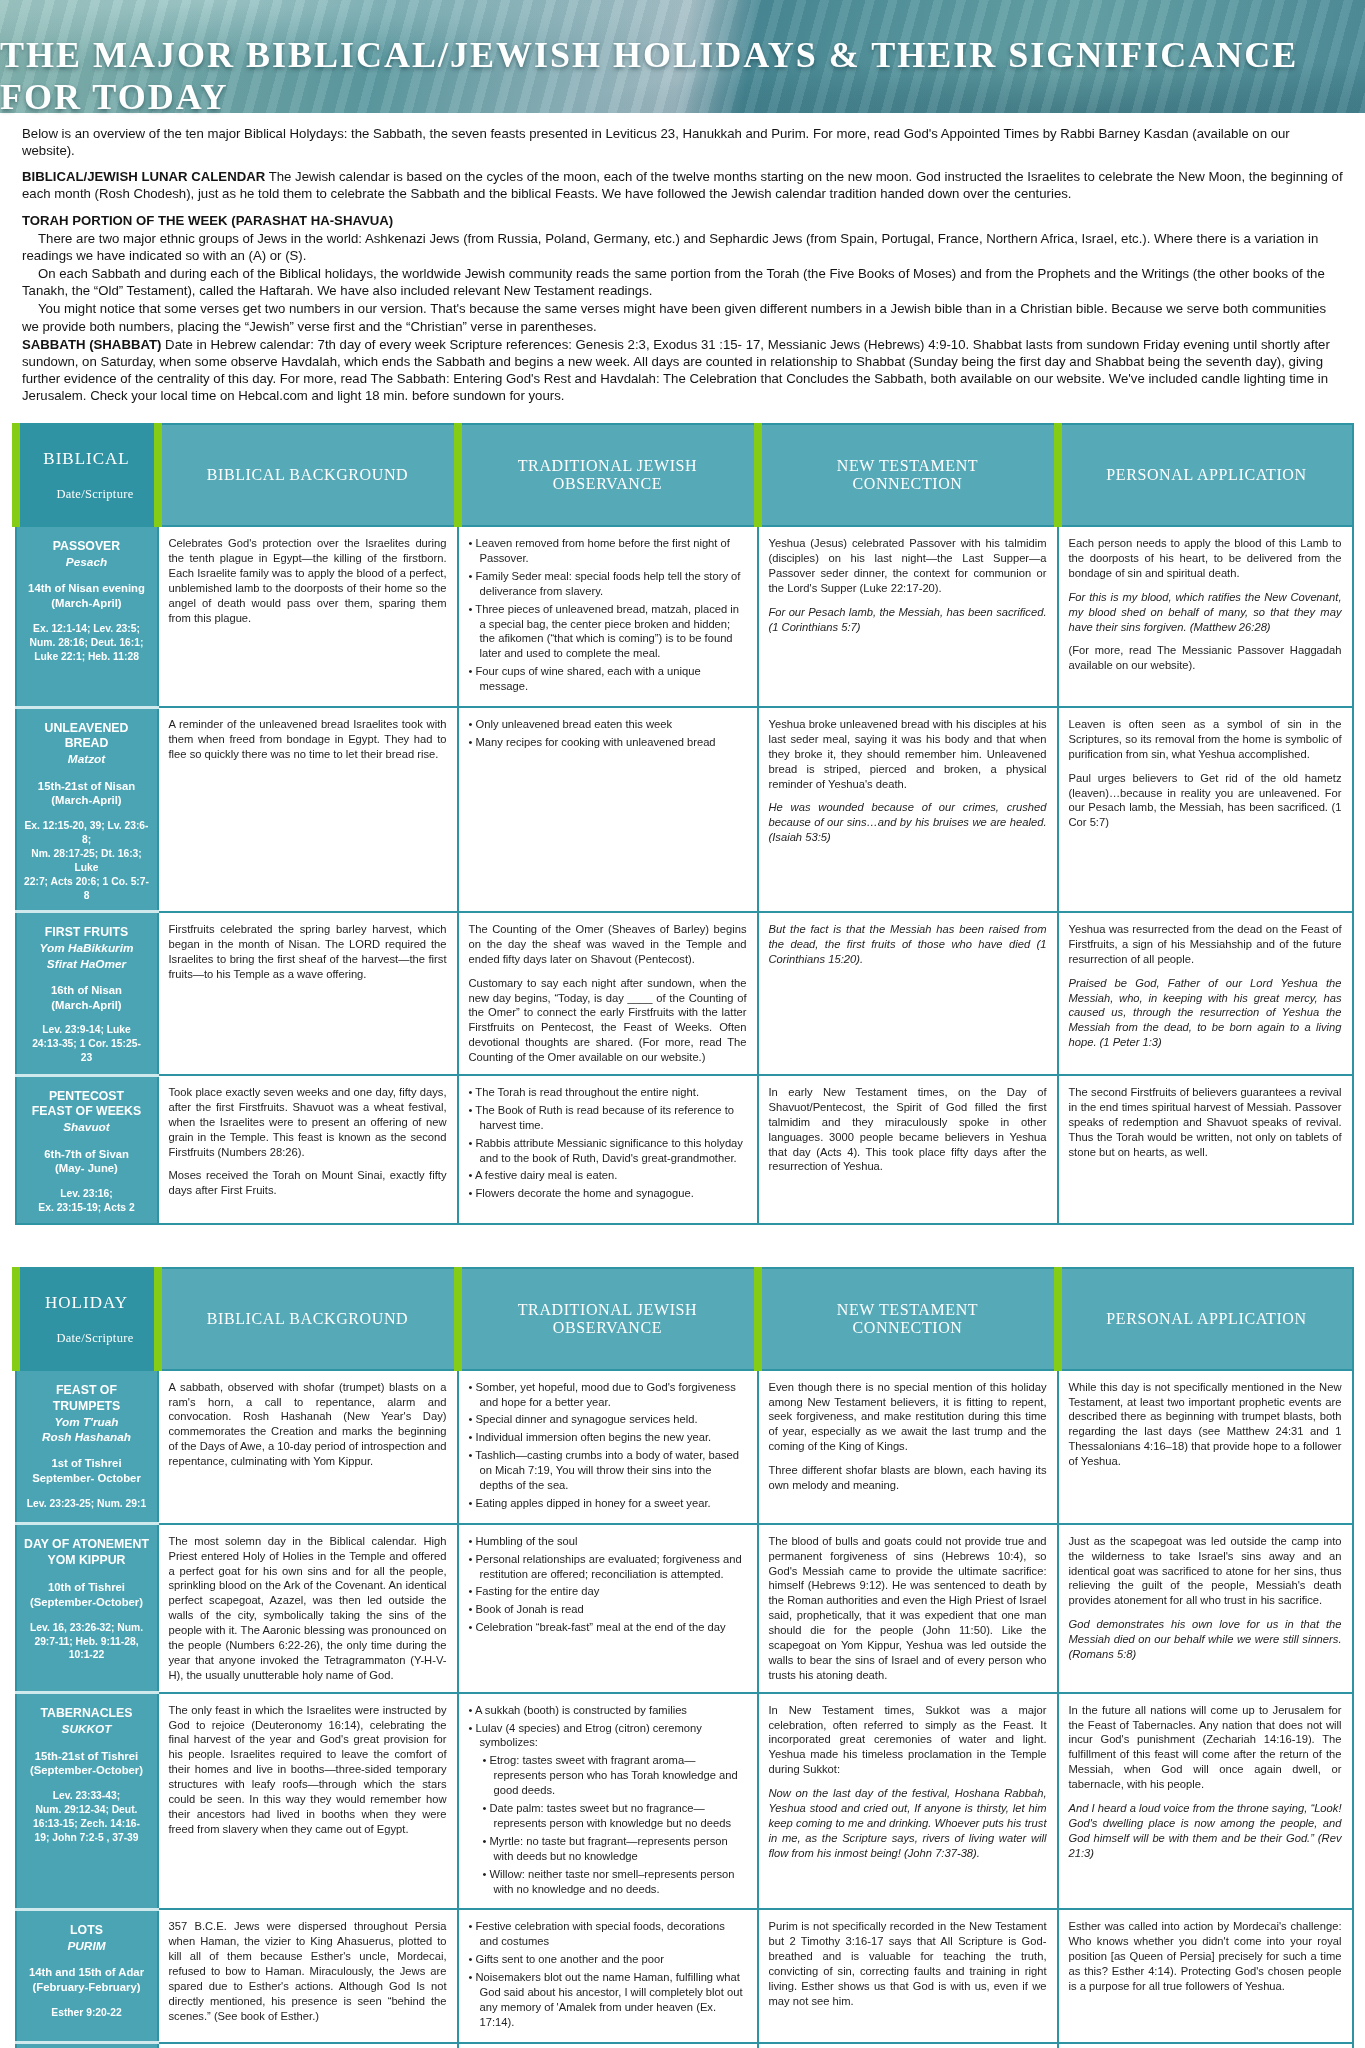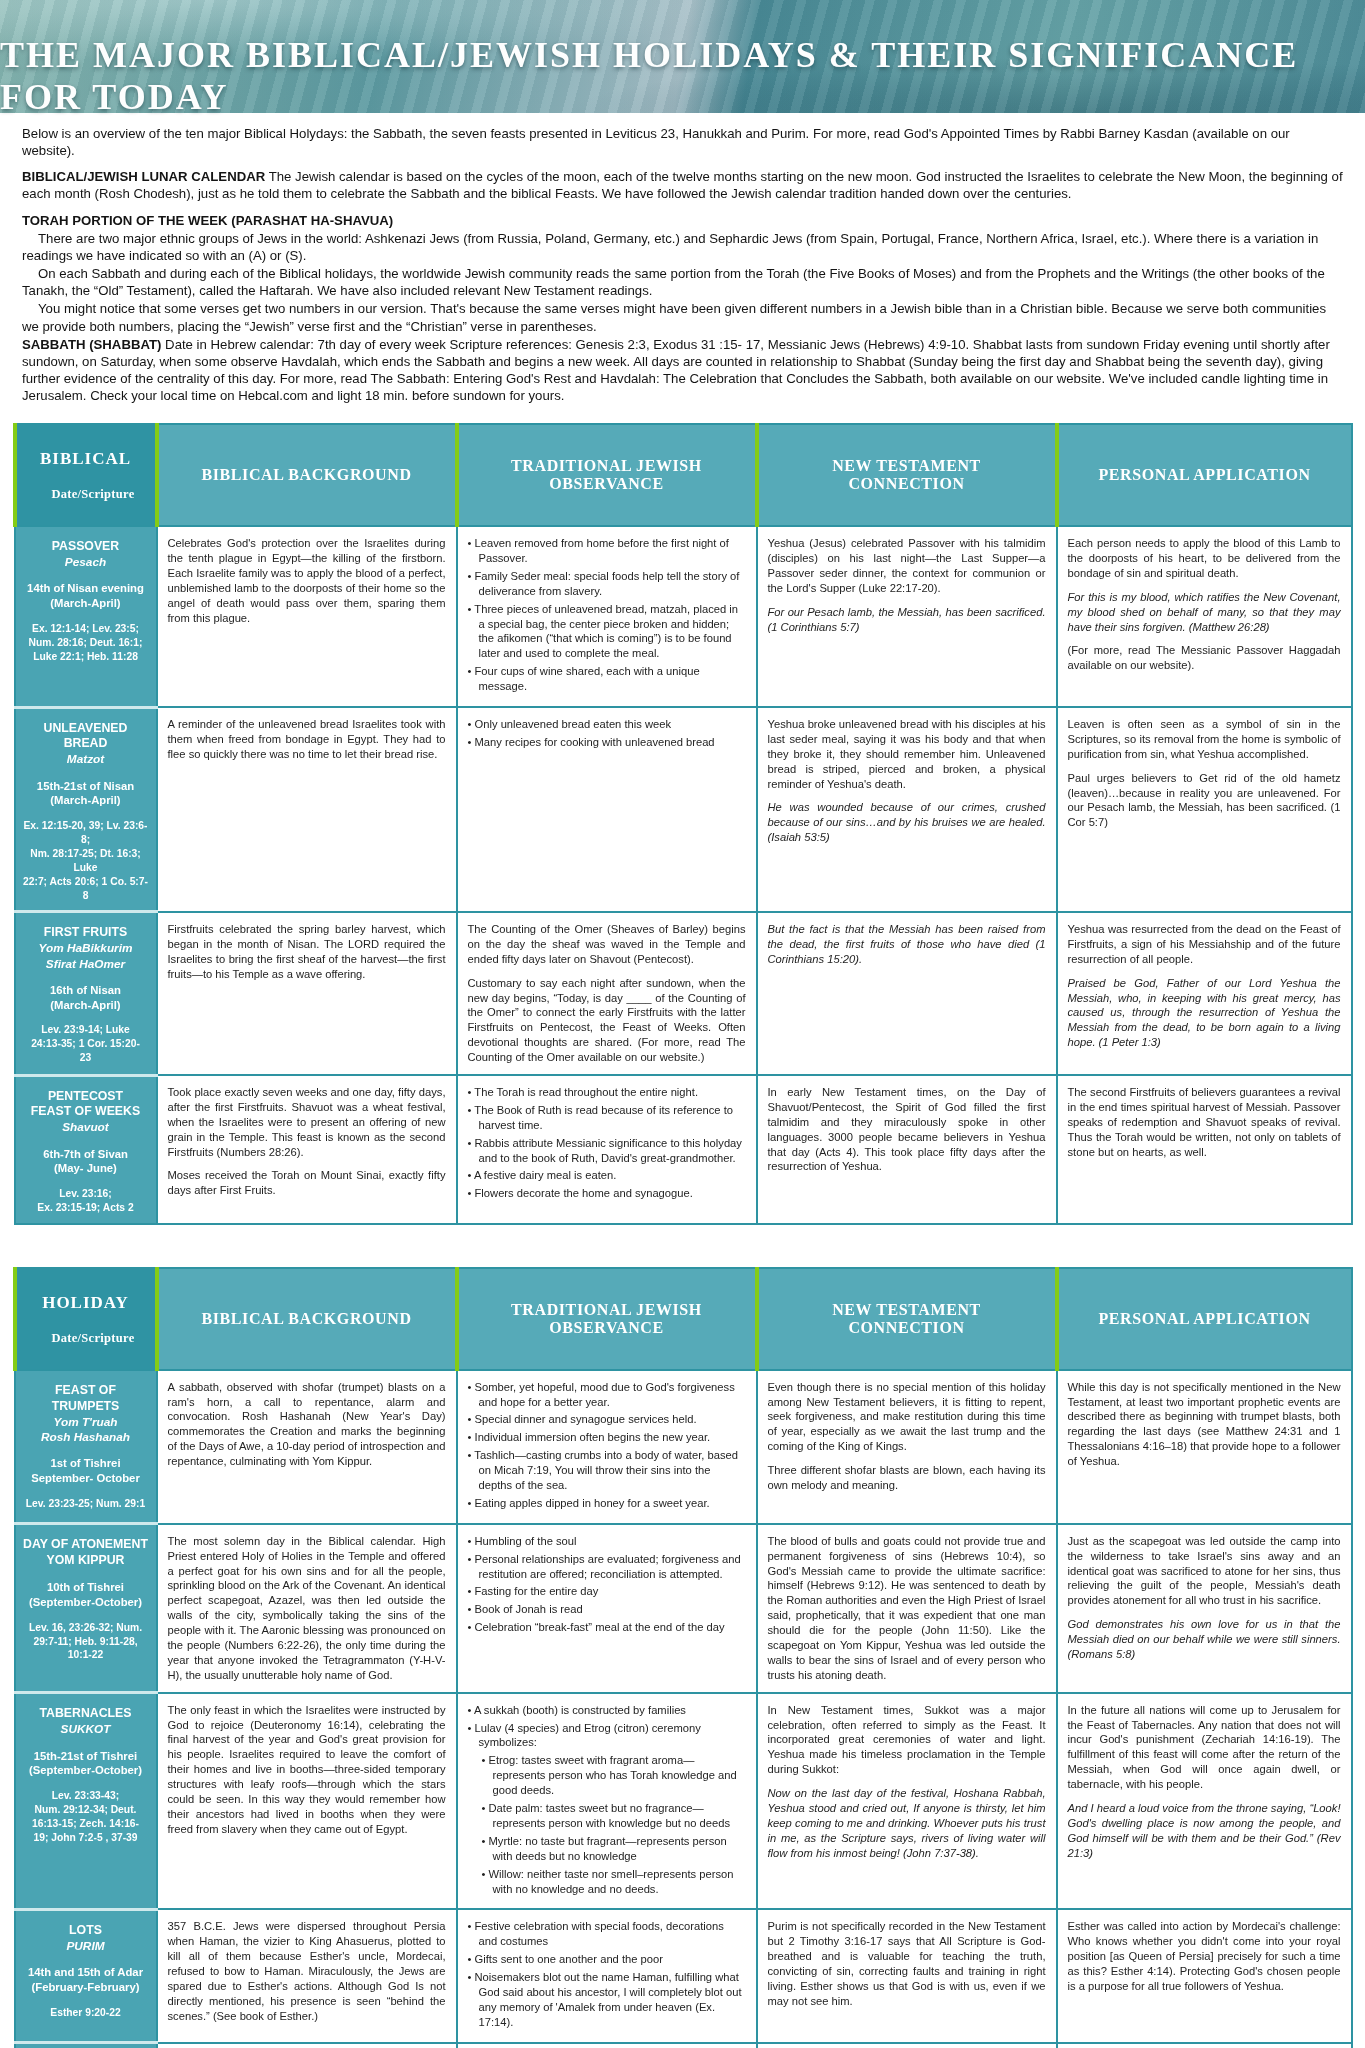--- a/index.html
+++ b/index.html
@@ -34,8 +34,8 @@
   .tbl col.w1{width:142px;} .tbl col.w2{width:300px;} .tbl col.w3{width:300px;} .tbl col.w4{width:300px;} .tbl col.w5{width:295px;}
   .tbl th {
     background:#56aab8; color:#fff; font-family:"Liberation Serif", serif;
-    font-size:16px; font-weight:bold; letter-spacing:.6px; padding:6px 20px;
-    border-left:4px solid #84cc16; line-height:1.12; white-space:pre-line;
+    font-size:16px; font-weight:normal; letter-spacing:.6px; padding:6px 20px;
+    border-left:8px solid #84cc16; line-height:1.12; white-space:pre-line;
   }
   .tbl th.c1h { background:#2f93a3; }
   .c1h .t { font-size:17px; letter-spacing:1px; }

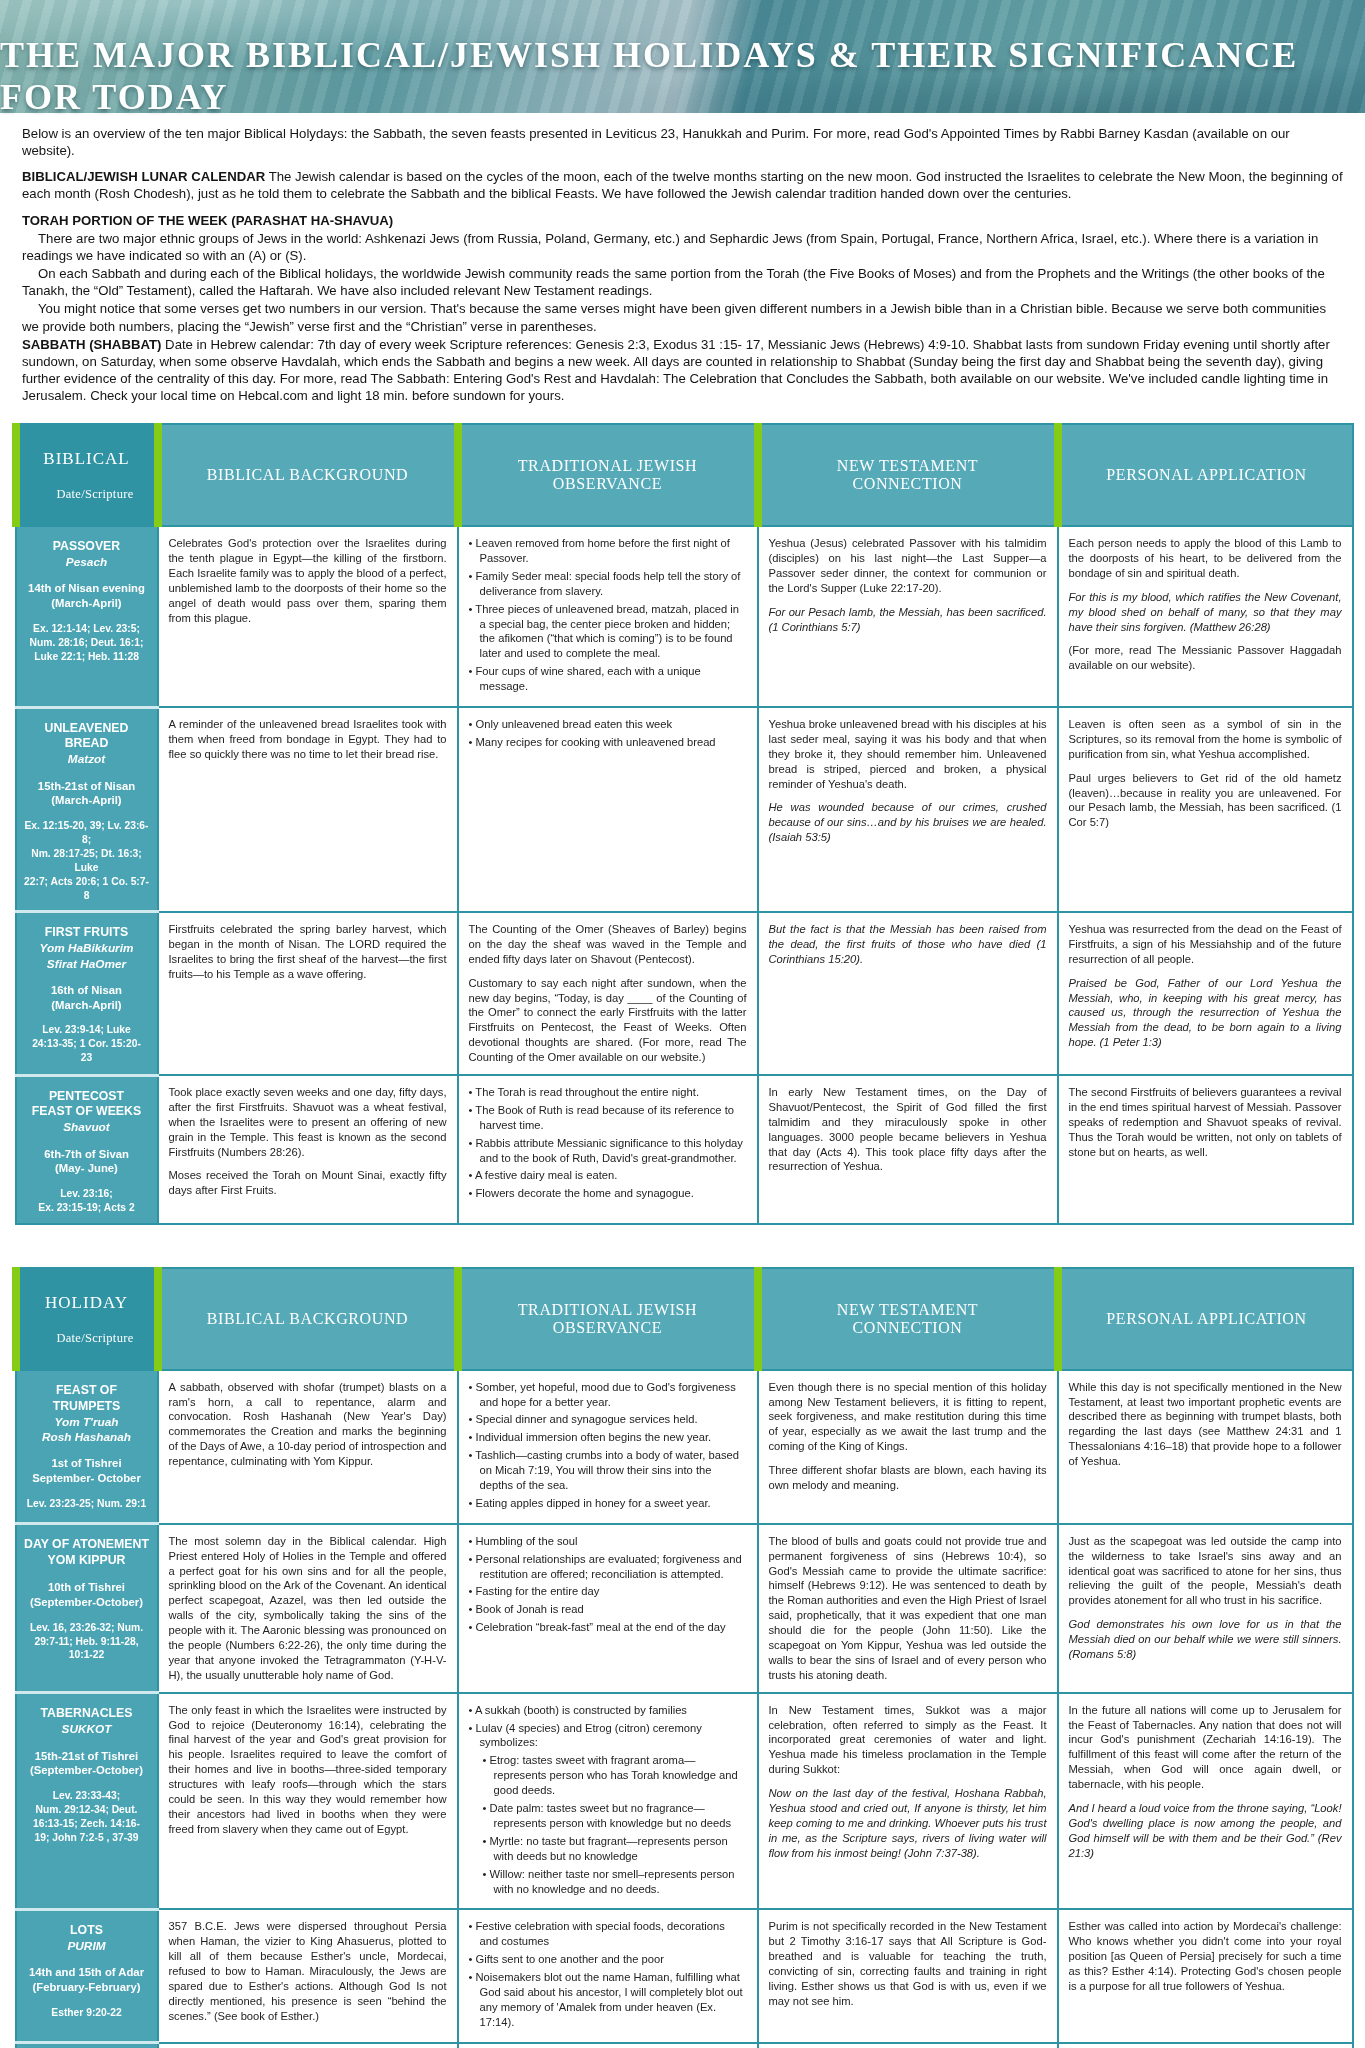--- a/index.html
+++ b/index.html
@@ -180,7 +180,7 @@
           <div class="hdate">16th of Nisan
 (March-April)</div>
           <div class="hrefs">Lev. 23:9-14; Luke
-24:13-35; 1 Cor. 15:20-
+24:13-35; 1 Cor. 15:25-
 23</div>
         </td>
         <td class="cell">

